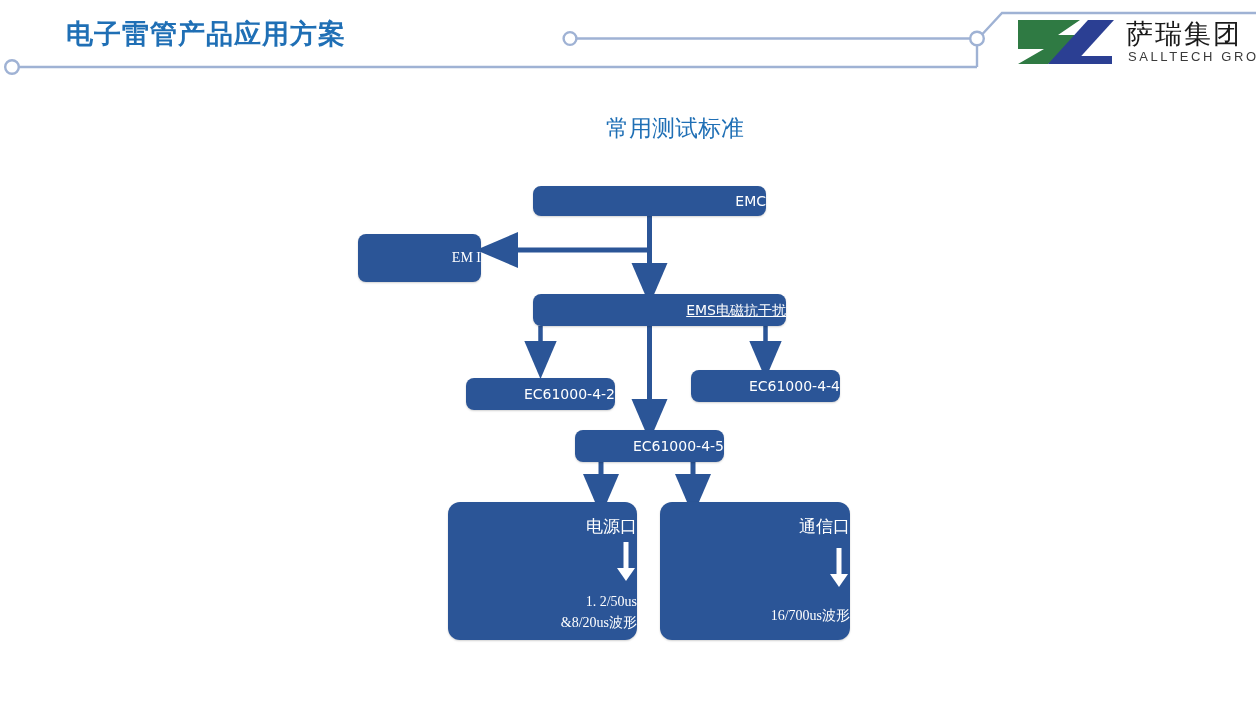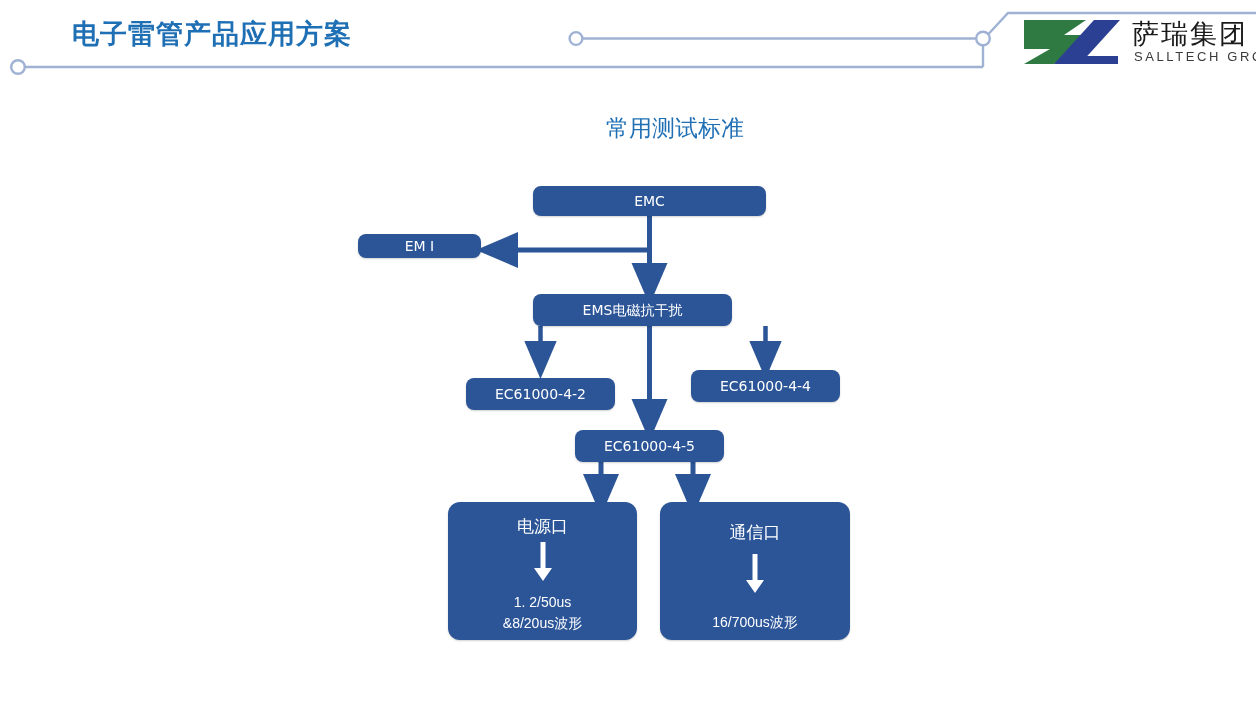--- a/index.html
+++ b/index.html
@@ -18,7 +18,7 @@
   
   #header {
     position: absolute;
-    left: 8px; top: 0;
+    left: 2px; top: 0;
     width: 1156px;
     height: 86px;
   }

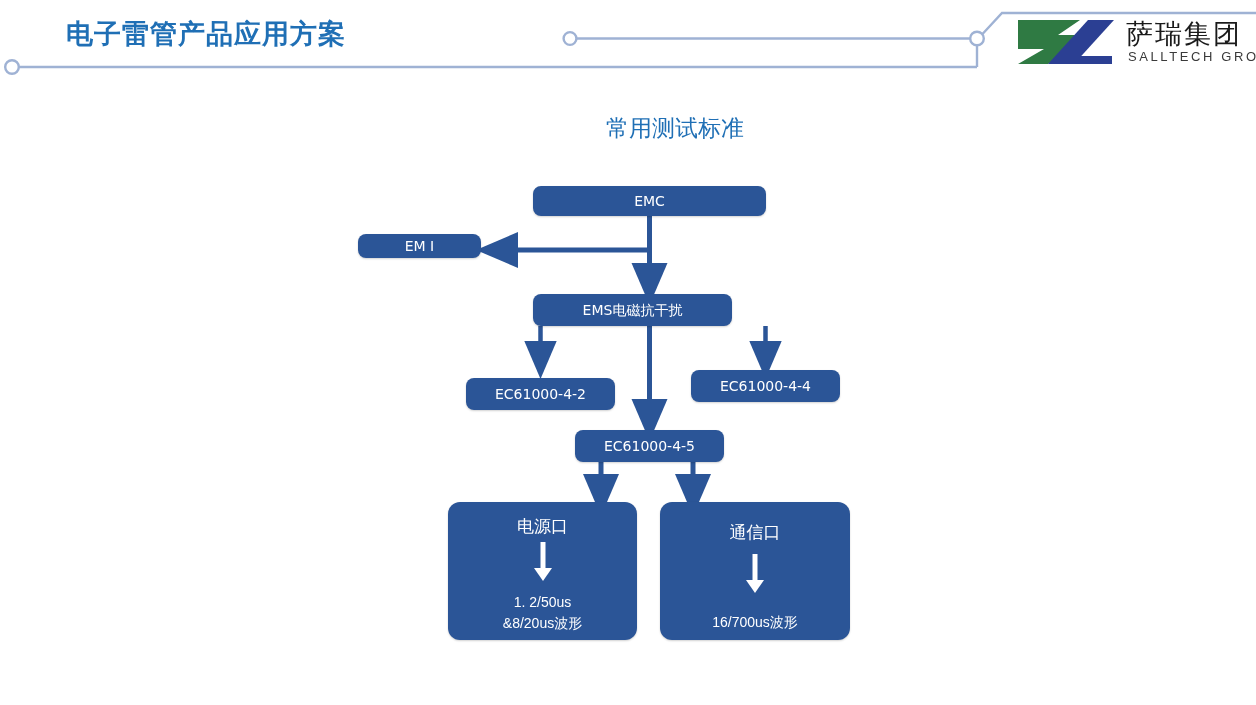--- a/index.html
+++ b/index.html
@@ -101,7 +101,7 @@
     color: #ffffff;
     display: flex;
     flex-direction: column;
-    align-items: center;
+    align-items: flex-end;
     justify-content: center;
     box-sizing: border-box;
     font-family: "DejaVu Sans", sans-serif;

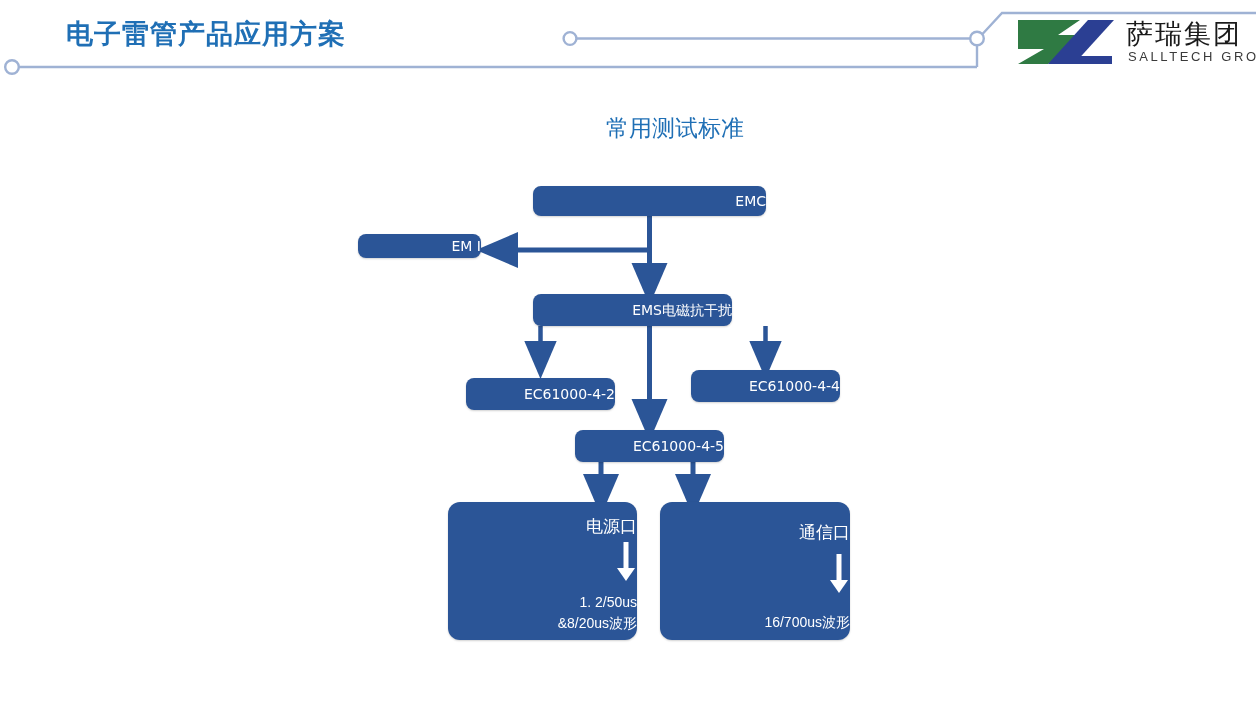--- a/index.html
+++ b/index.html
@@ -116,7 +116,7 @@
 
   
   #node-emc   { left: 533px; top: 186px; width: 233px; height: 30px; }
-  #node-emi   { left: 358px; top: 234px; width: 123px; height: 24px; }
+  #node-emi   { left: 358px; top: 234px; width: 123px; height: 48px; font-family: Liberation Serif, serif; }
   #node-ems   { left: 533px; top: 294px; width: 199px; height: 32px; }
   #node-4-2   { left: 466px; top: 370px; width: 149px; height: 32px; margin-top: 8px; }
   #node-4-4   { left: 691px; top: 370px; width: 149px; height: 32px; }

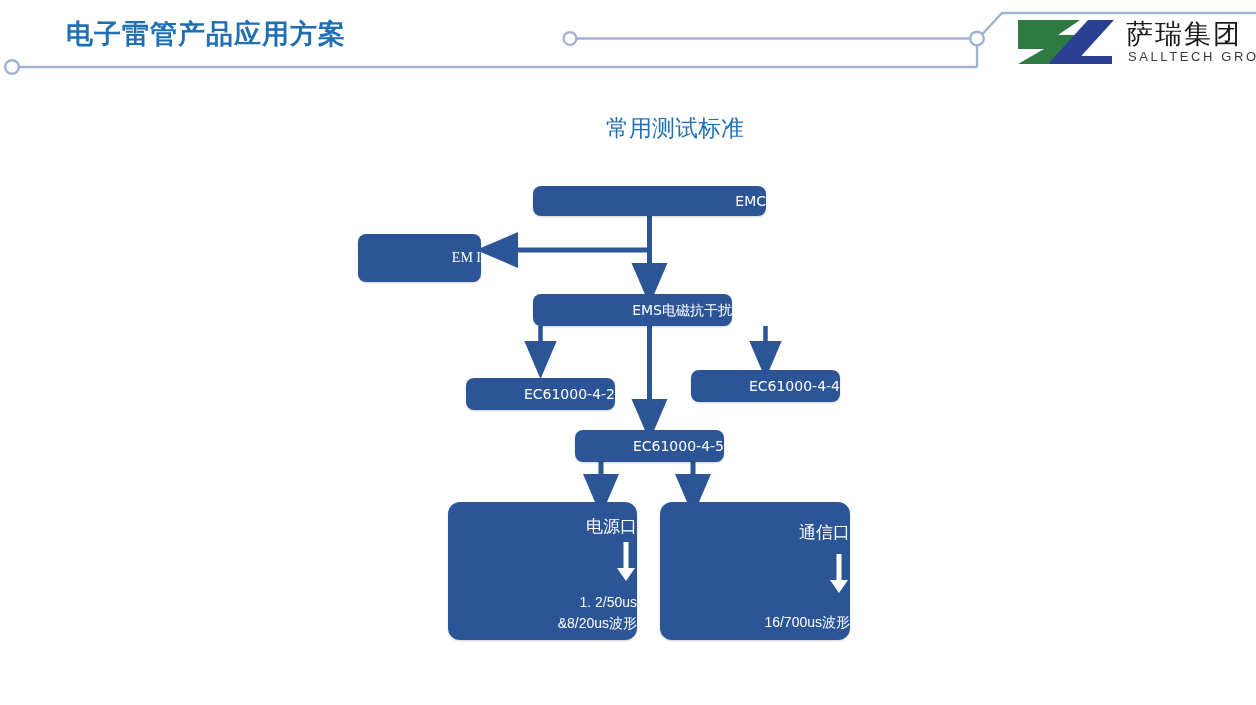--- a/index.html
+++ b/index.html
@@ -117,7 +117,7 @@
   
   #node-emc   { left: 533px; top: 186px; width: 233px; height: 30px; }
   #node-emi   { left: 358px; top: 234px; width: 123px; height: 48px; font-family: Liberation Serif, serif; }
-  #node-ems   { left: 533px; top: 294px; width: 199px; height: 32px; }
+  #node-ems   { left: 533px; top: 294px; width: 253px; height: 32px; text-decoration: underline; }
   #node-4-2   { left: 466px; top: 370px; width: 149px; height: 32px; margin-top: 8px; }
   #node-4-4   { left: 691px; top: 370px; width: 149px; height: 32px; }
   #node-4-5   { left: 575px; top: 430px; width: 149px; height: 32px; border-radius: 8px; }

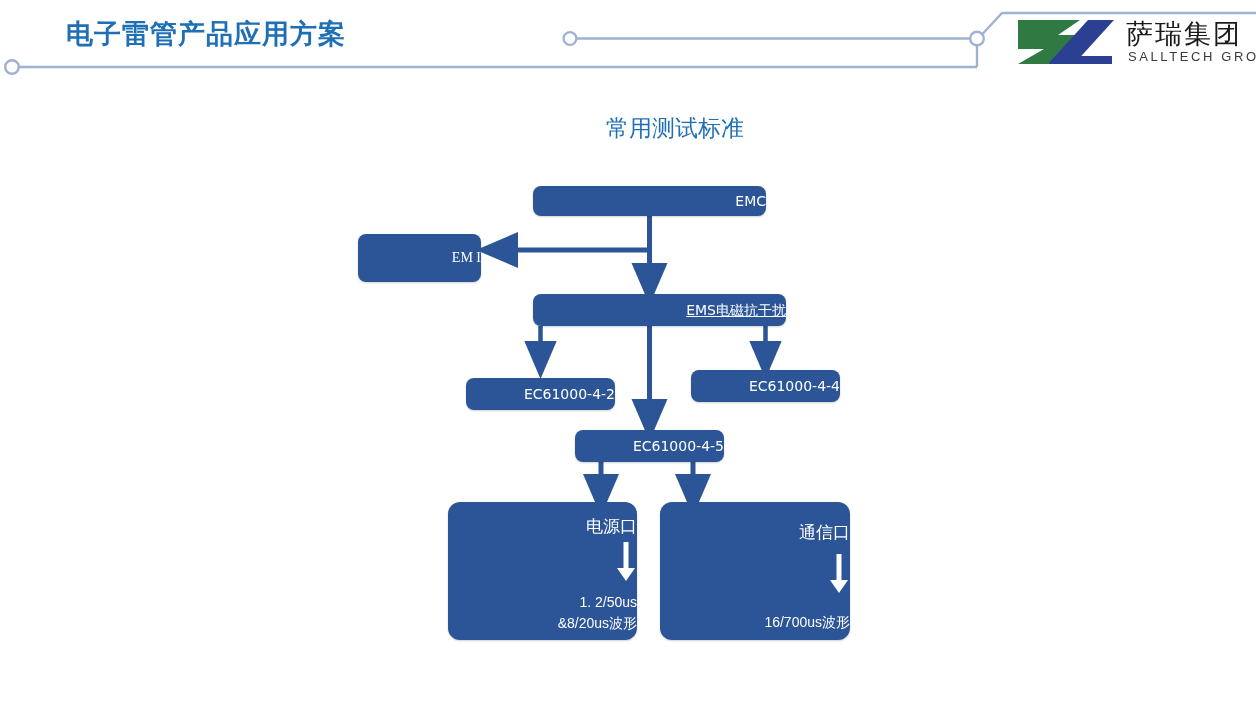--- a/index.html
+++ b/index.html
@@ -125,7 +125,7 @@
   #node-power { left: 448px; top: 502px; width: 189px; height: 138px;
                 border-radius: 12px; justify-content: flex-start; padding-top: 14px; }
   #node-comm  { left: 660px; top: 502px; width: 190px; height: 138px;
-                border-radius: 12px; justify-content: flex-start; padding-top: 20px; }
+                border-radius: 12px; justify-content: flex-start; padding-top: 14px; }
 
   .big-head {
     font-size: 17px;

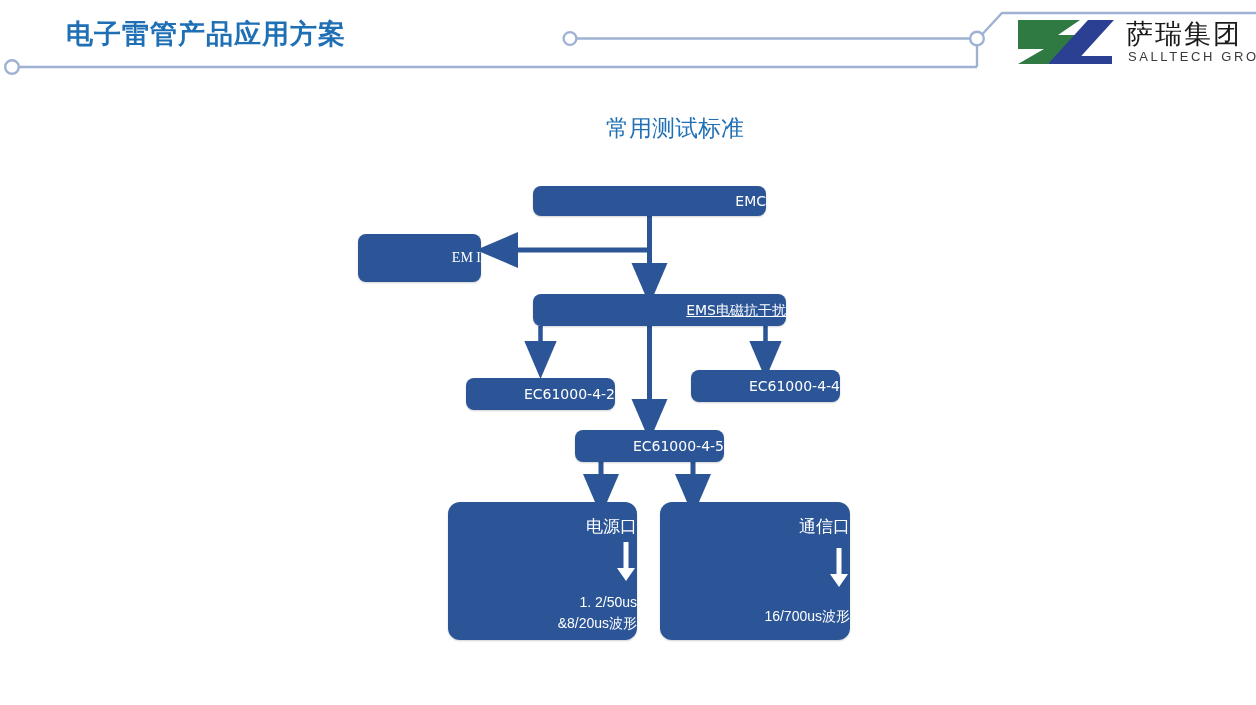--- a/index.html
+++ b/index.html
@@ -140,7 +140,7 @@
     font-size: 14px;
     line-height: 1.45;
     text-align: center;
-    font-family: Liberation Sans, sans-serif;
+    font-family: Liberation Serif, serif;
   }
   #node-power .inner-arrow { margin-top: 6px; margin-bottom: 10px; }
   #node-comm  .inner-arrow { margin-top: 12px; margin-bottom: 18px; }

